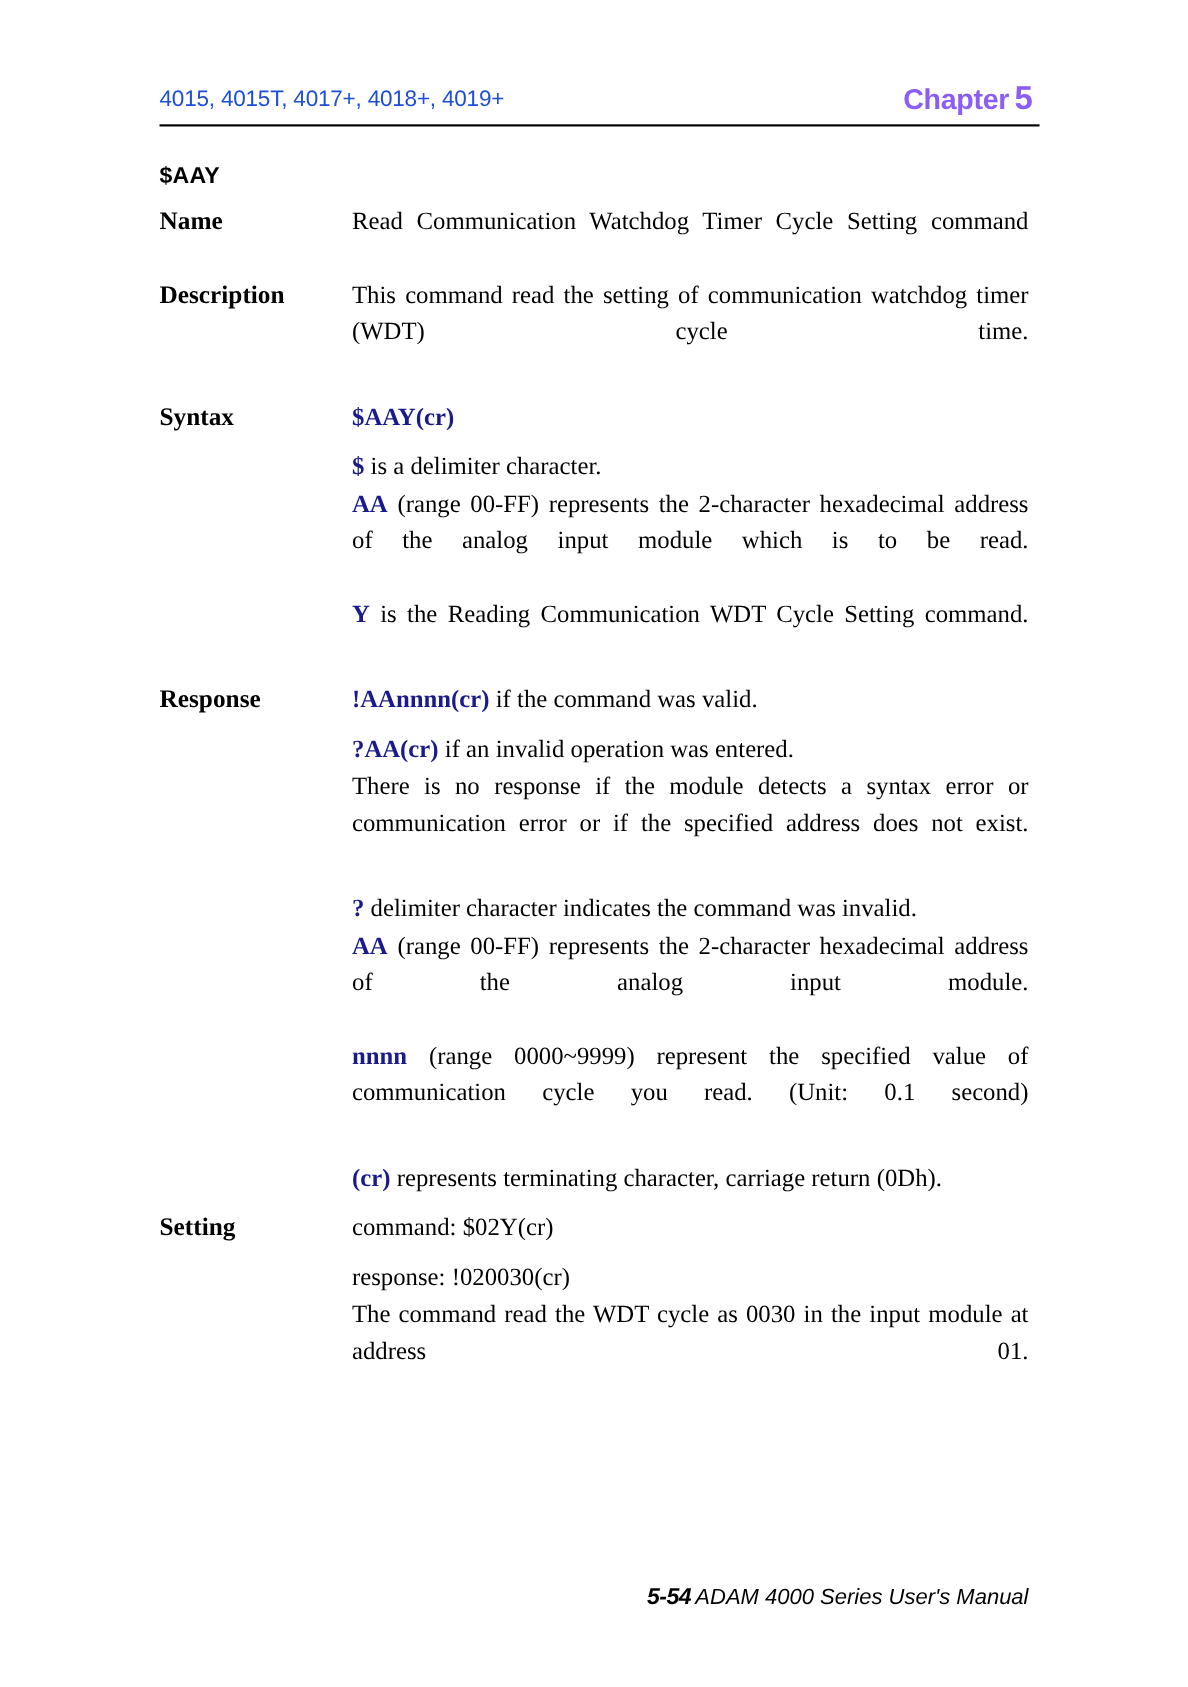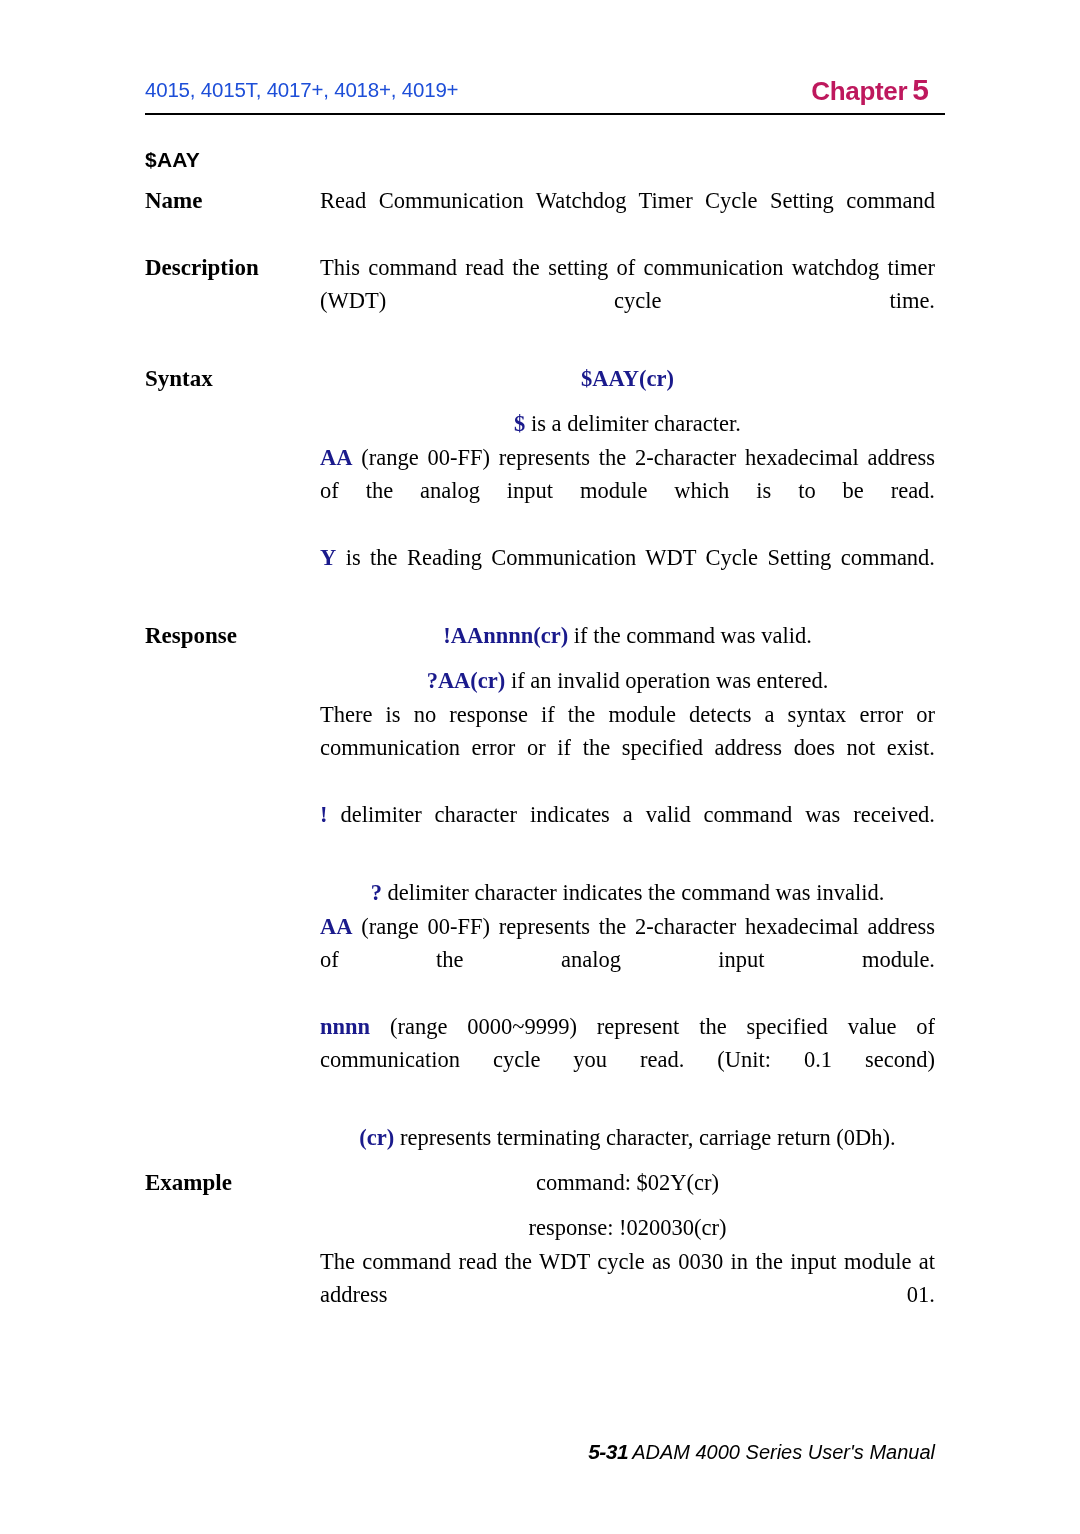--- a/index.html
+++ b/index.html
@@ -45,11 +45,11 @@
   }
   .header-right {
     position: absolute;
-    right: 16px;
+    right: 6px;
     top: -5px;
     white-space: nowrap;
     font-family: "Liberation Sans", sans-serif;
-    color: #be185d;
+    color: #8b5cf6;
   }
   .header-right .chap-word {
     font-size: 26px;

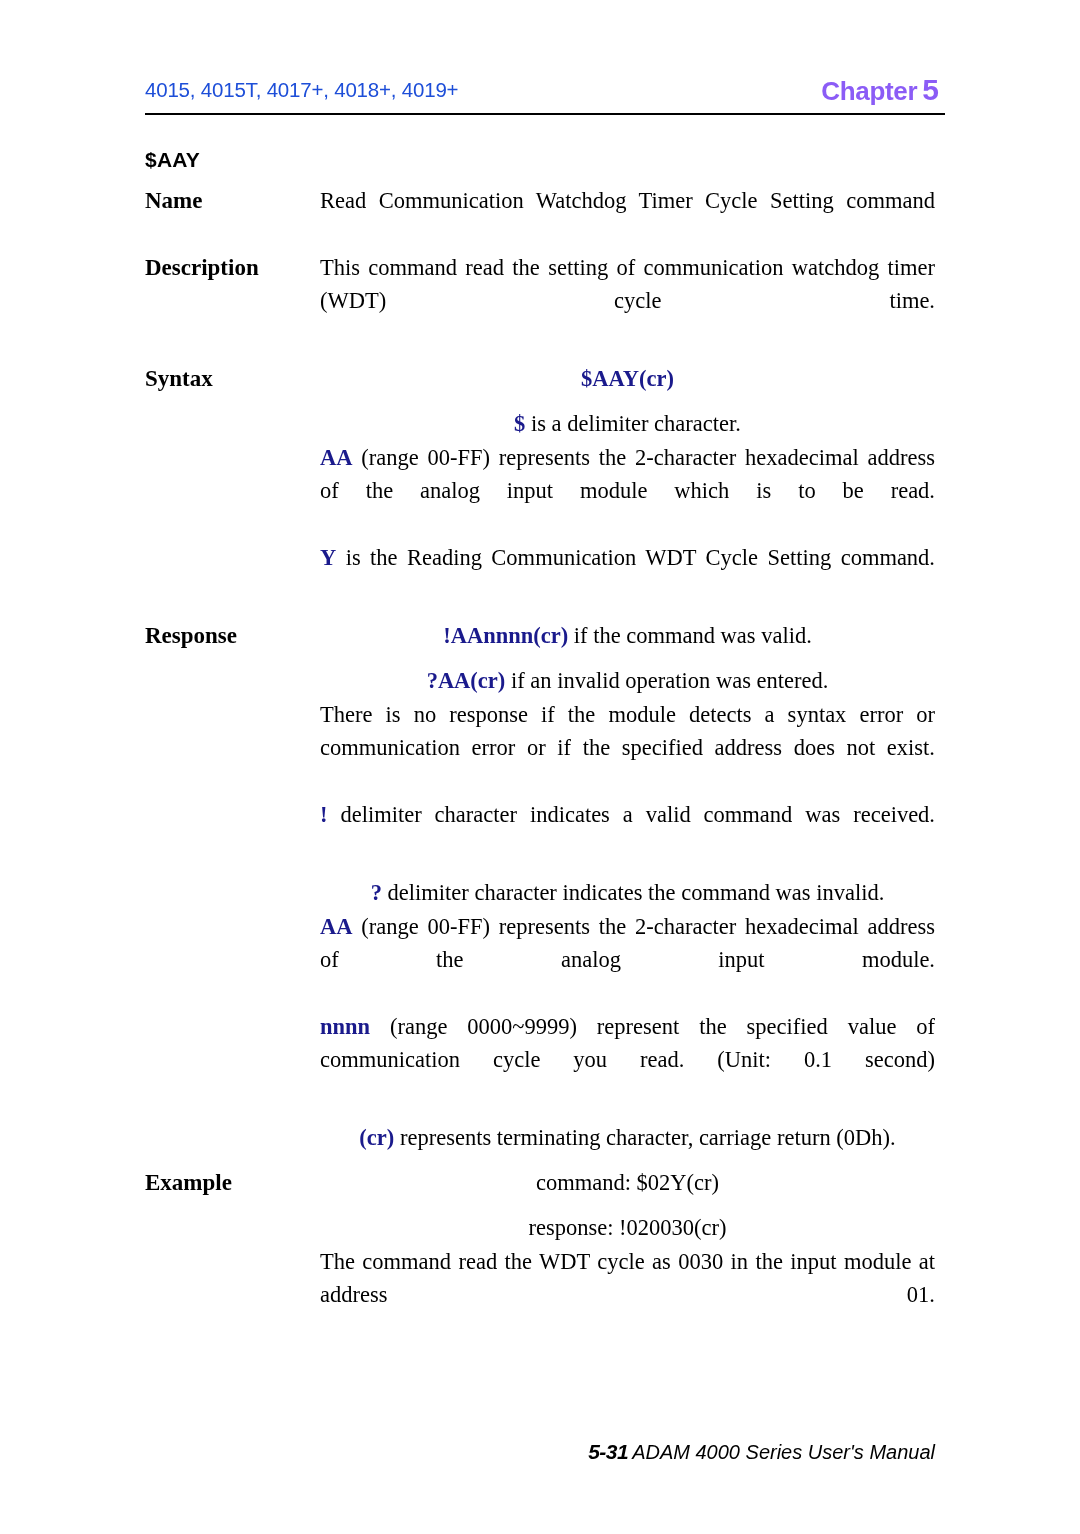--- a/index.html
+++ b/index.html
@@ -116,7 +116,7 @@
     text-justify: inter-word;
     hyphens: none;
   }
-  .para.nojust { text-align: center; margin-top: 12px; }
+  .para.nojust { text-align: left; margin-top: 12px; }
 
   
   .para::after {

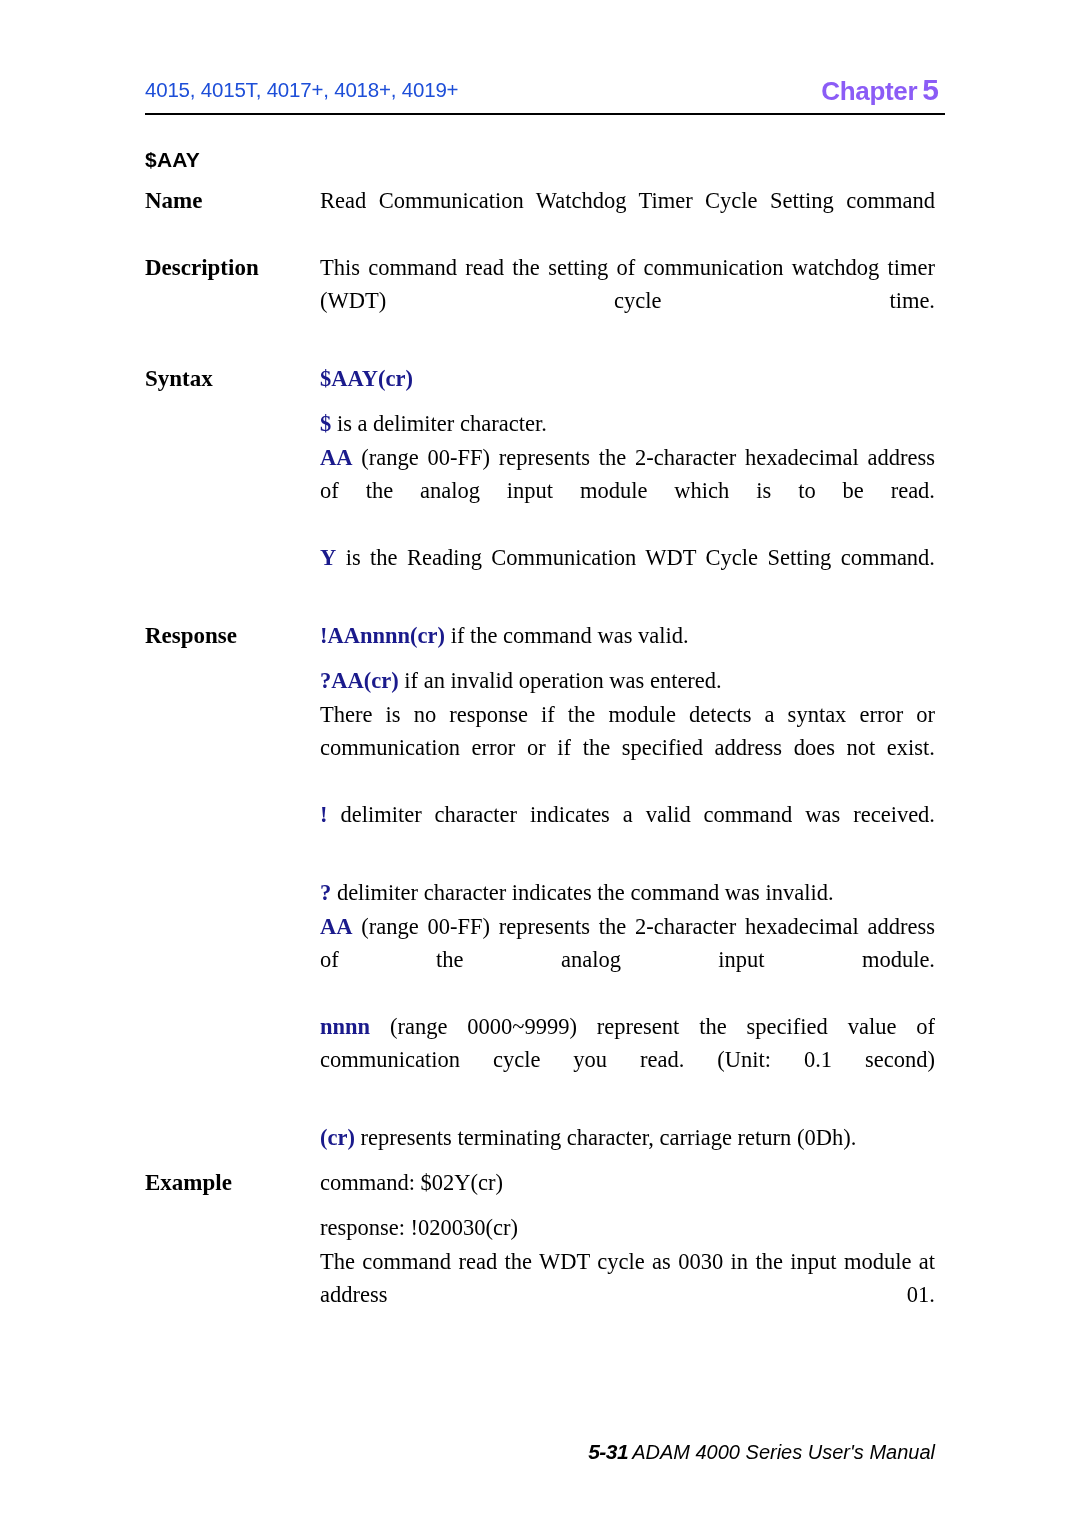--- a/index.html
+++ b/index.html
@@ -214,9 +214,6 @@
       <div class="para">There is no response if the module detects a syntax error or communication error or if the specified address does not exist.</div>
     </div>
 
-    <div class="row blk">
-      <div class="para"><span class="tok">!</span><span> delimiter character indicates a valid command was received.</span></div>
-    </div>
 
     <div class="row blk">
       <div class="para nojust"><span class="tok">?</span><span> delimiter character indicates the command was invalid.</span></div>

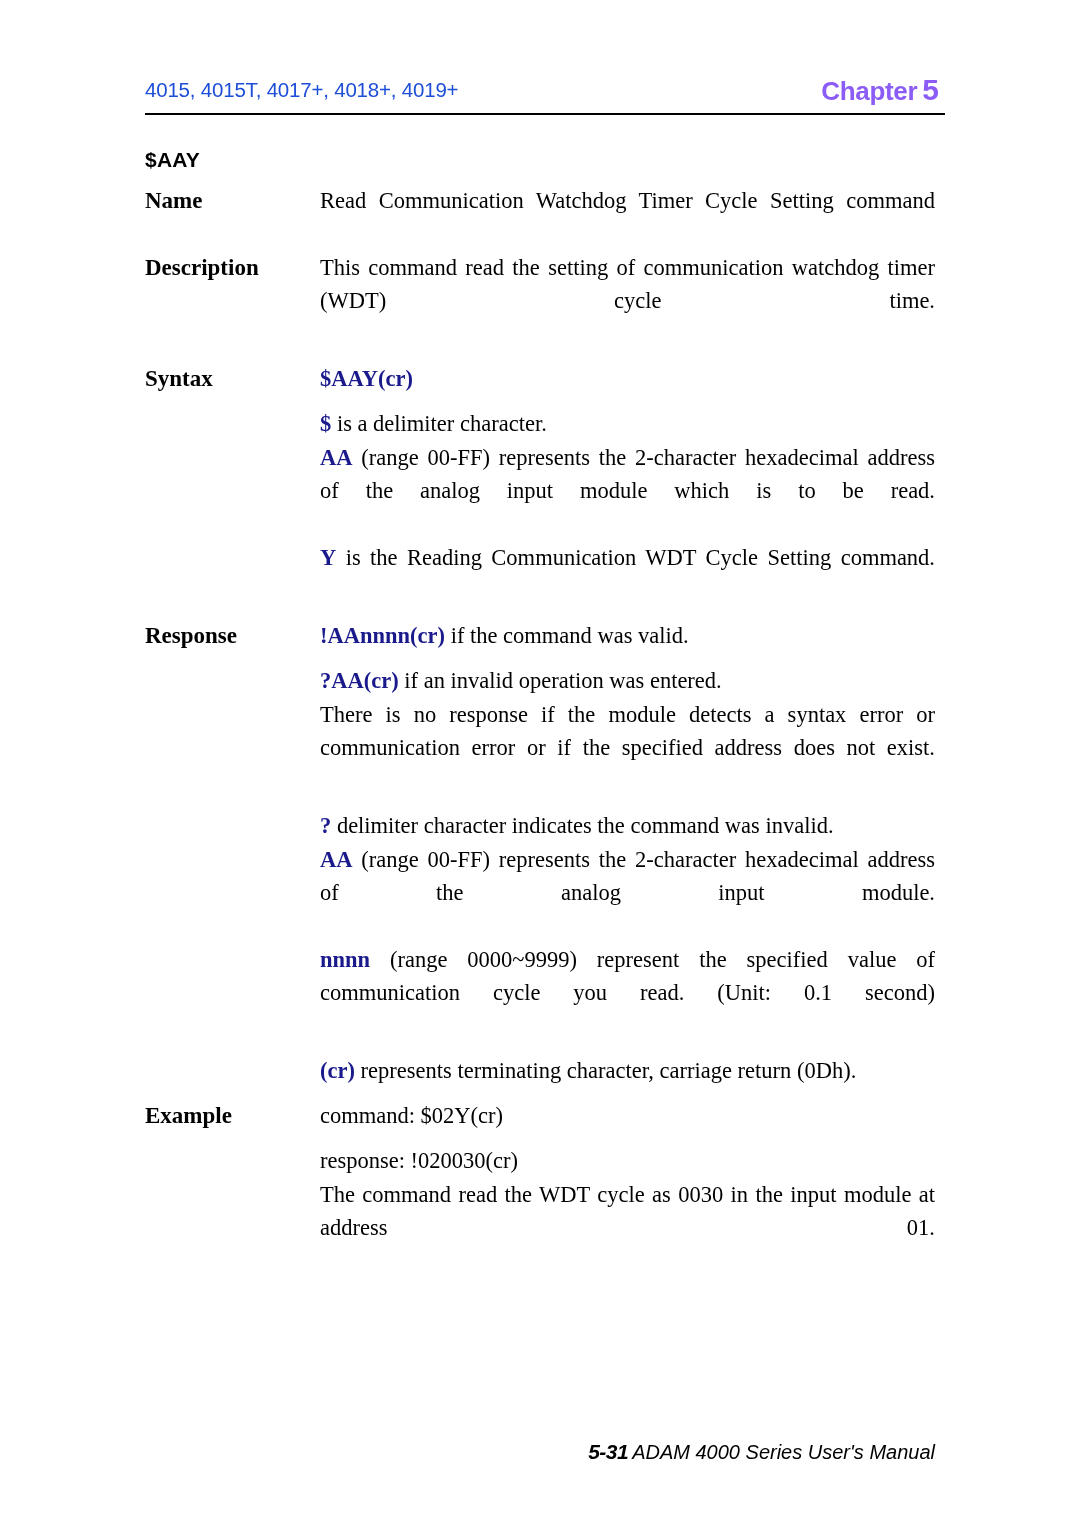--- a/index.html
+++ b/index.html
@@ -232,7 +232,7 @@
     </div>
 
     <div class="row blk">
-      <div class="label">Example</div>
+      <div class="label">Setting</div>
       <div class="para nojust">command: $02Y(cr)</div>
     </div>
 

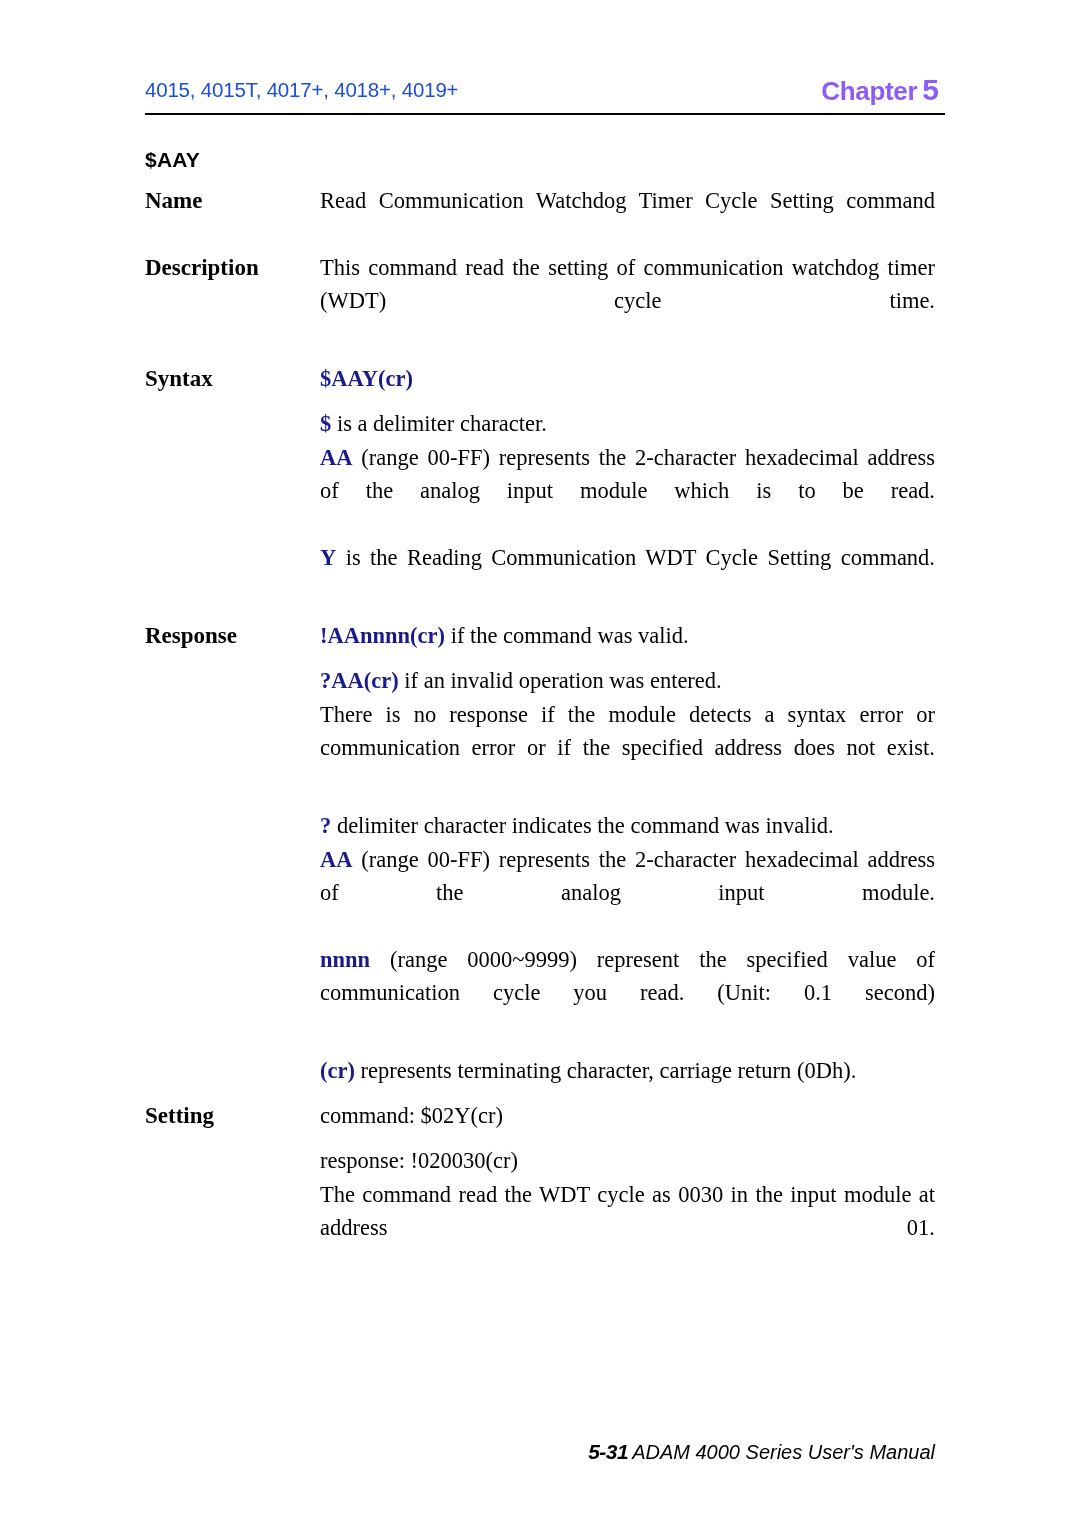--- a/index.html
+++ b/index.html
@@ -247,7 +247,7 @@
   </div>
 
   <div class="footer">
-    <span class="pg">5-31</span><span class="fm">ADAM 4000 Series User's Manual</span>
+    <span class="pg">5-54</span><span class="fm">ADAM 4000 Series User's Manual</span>
   </div>
 
 </div>

